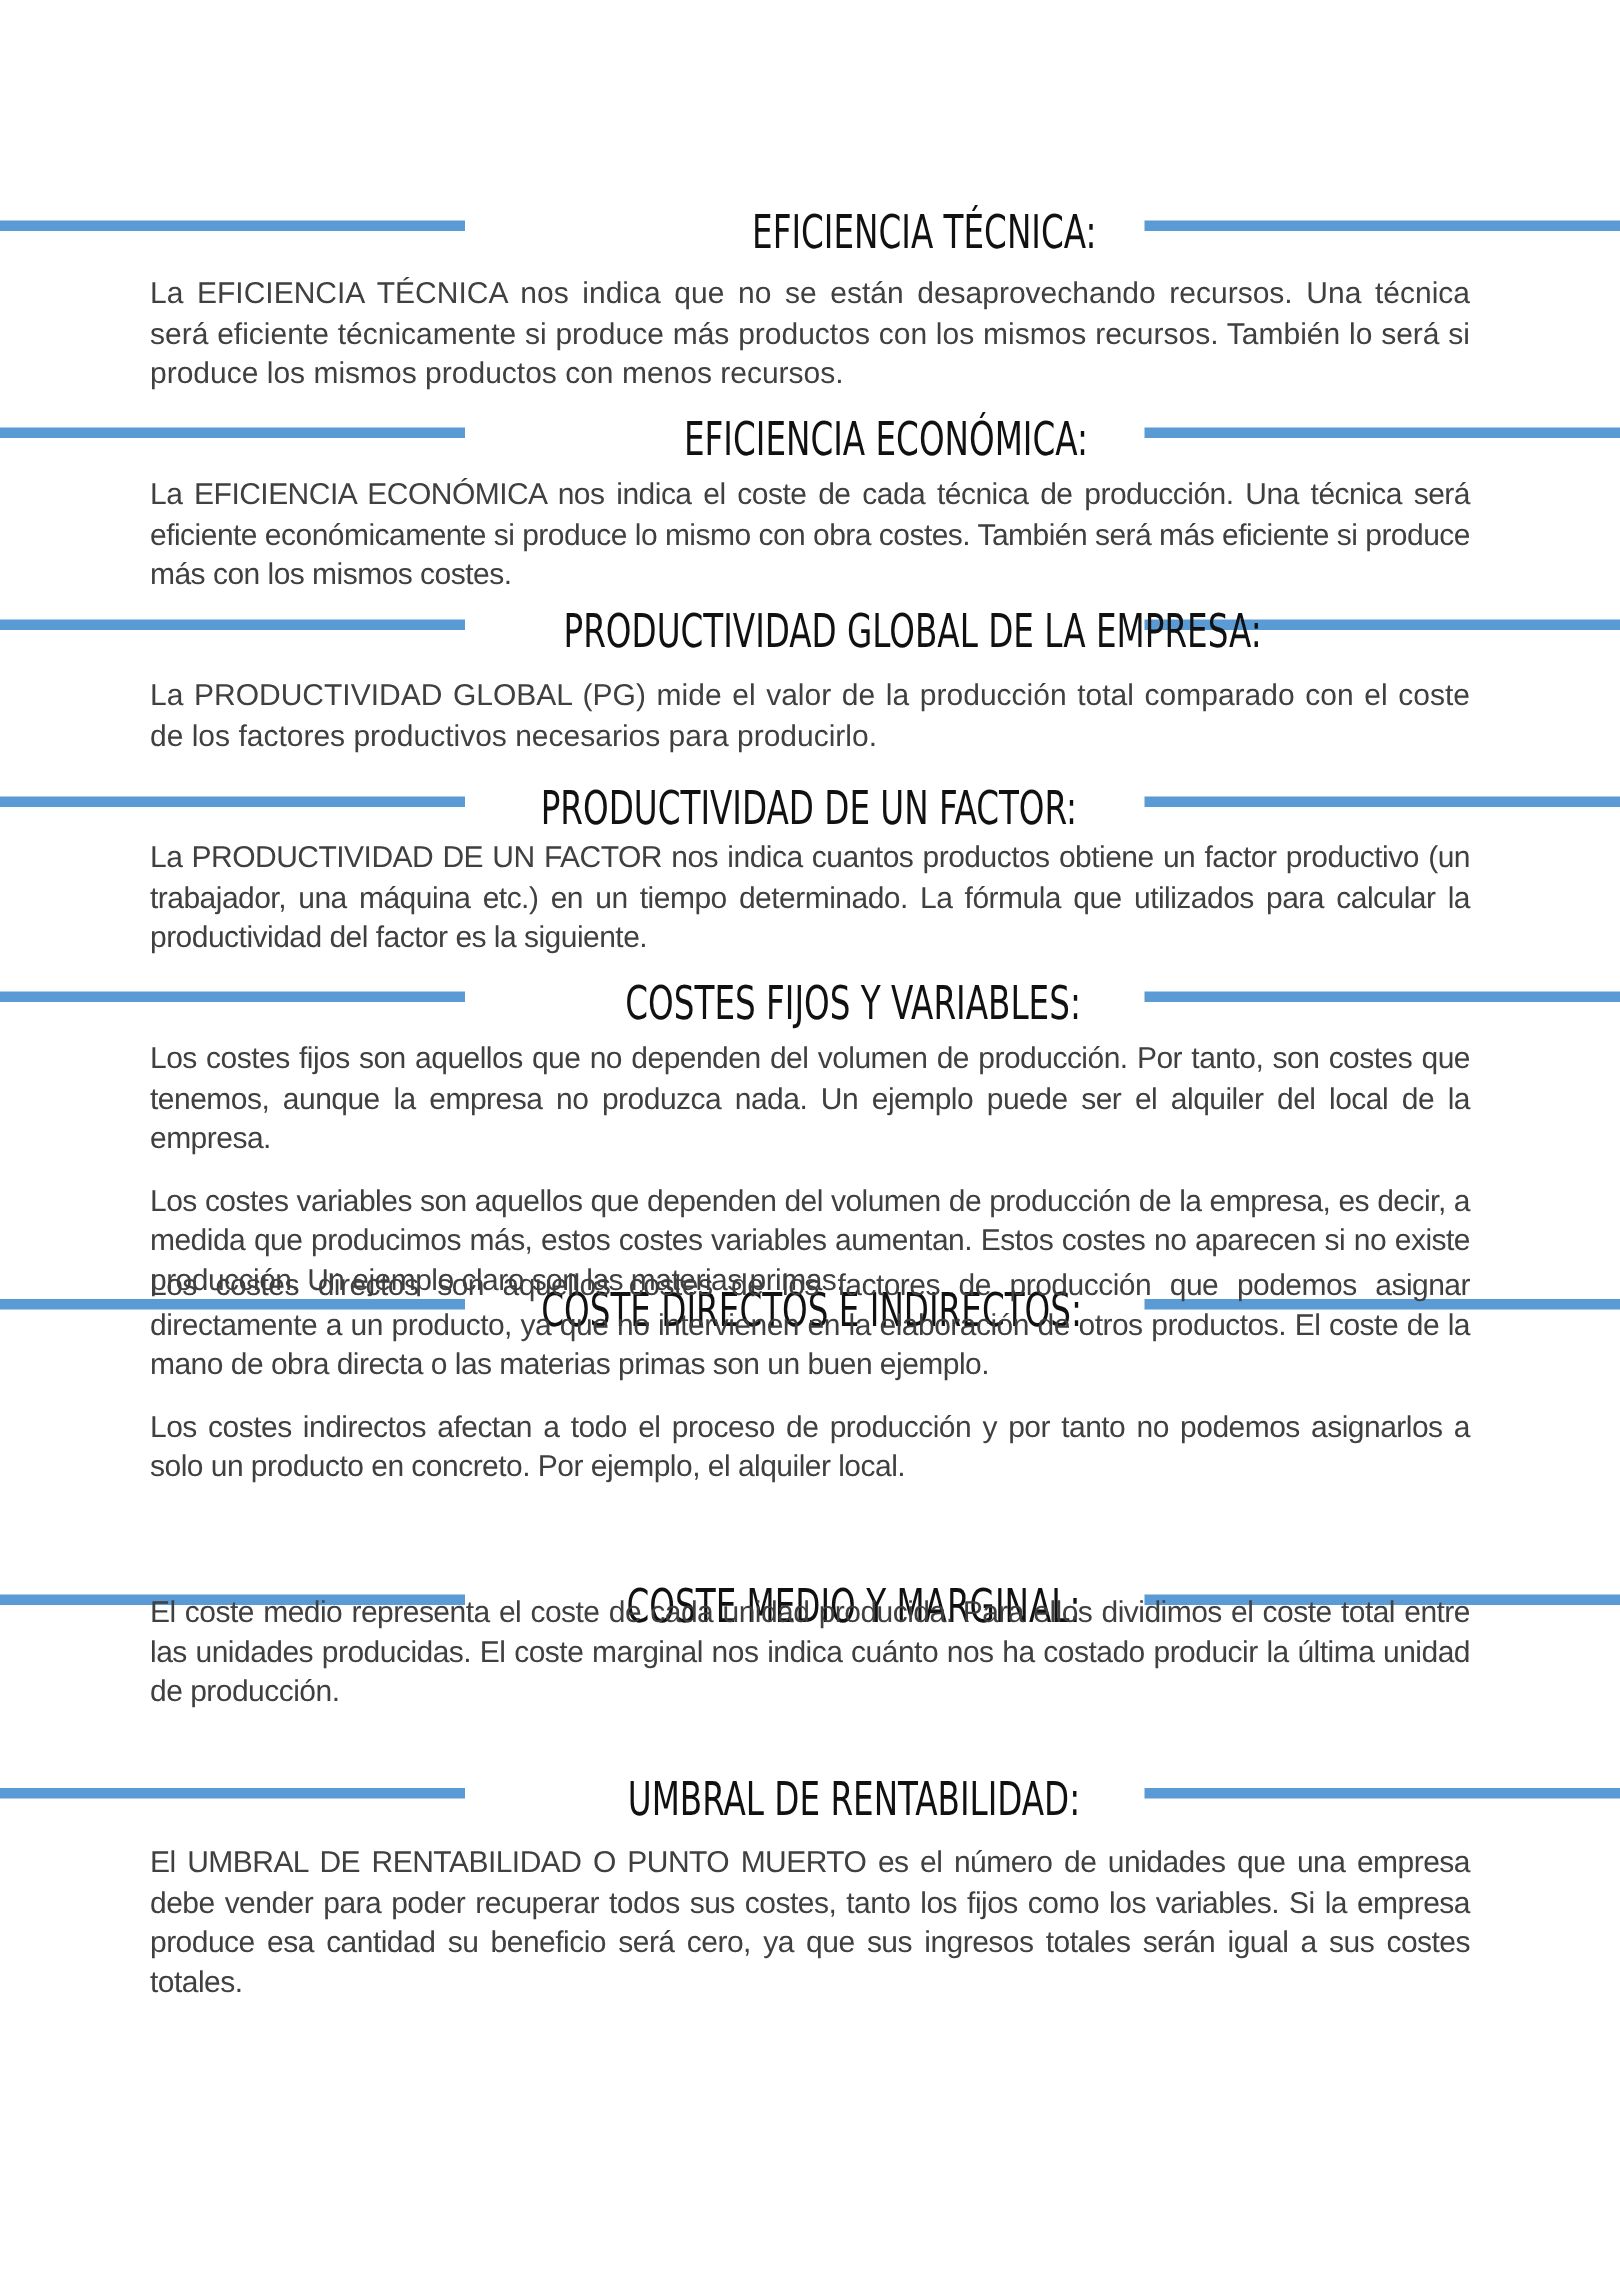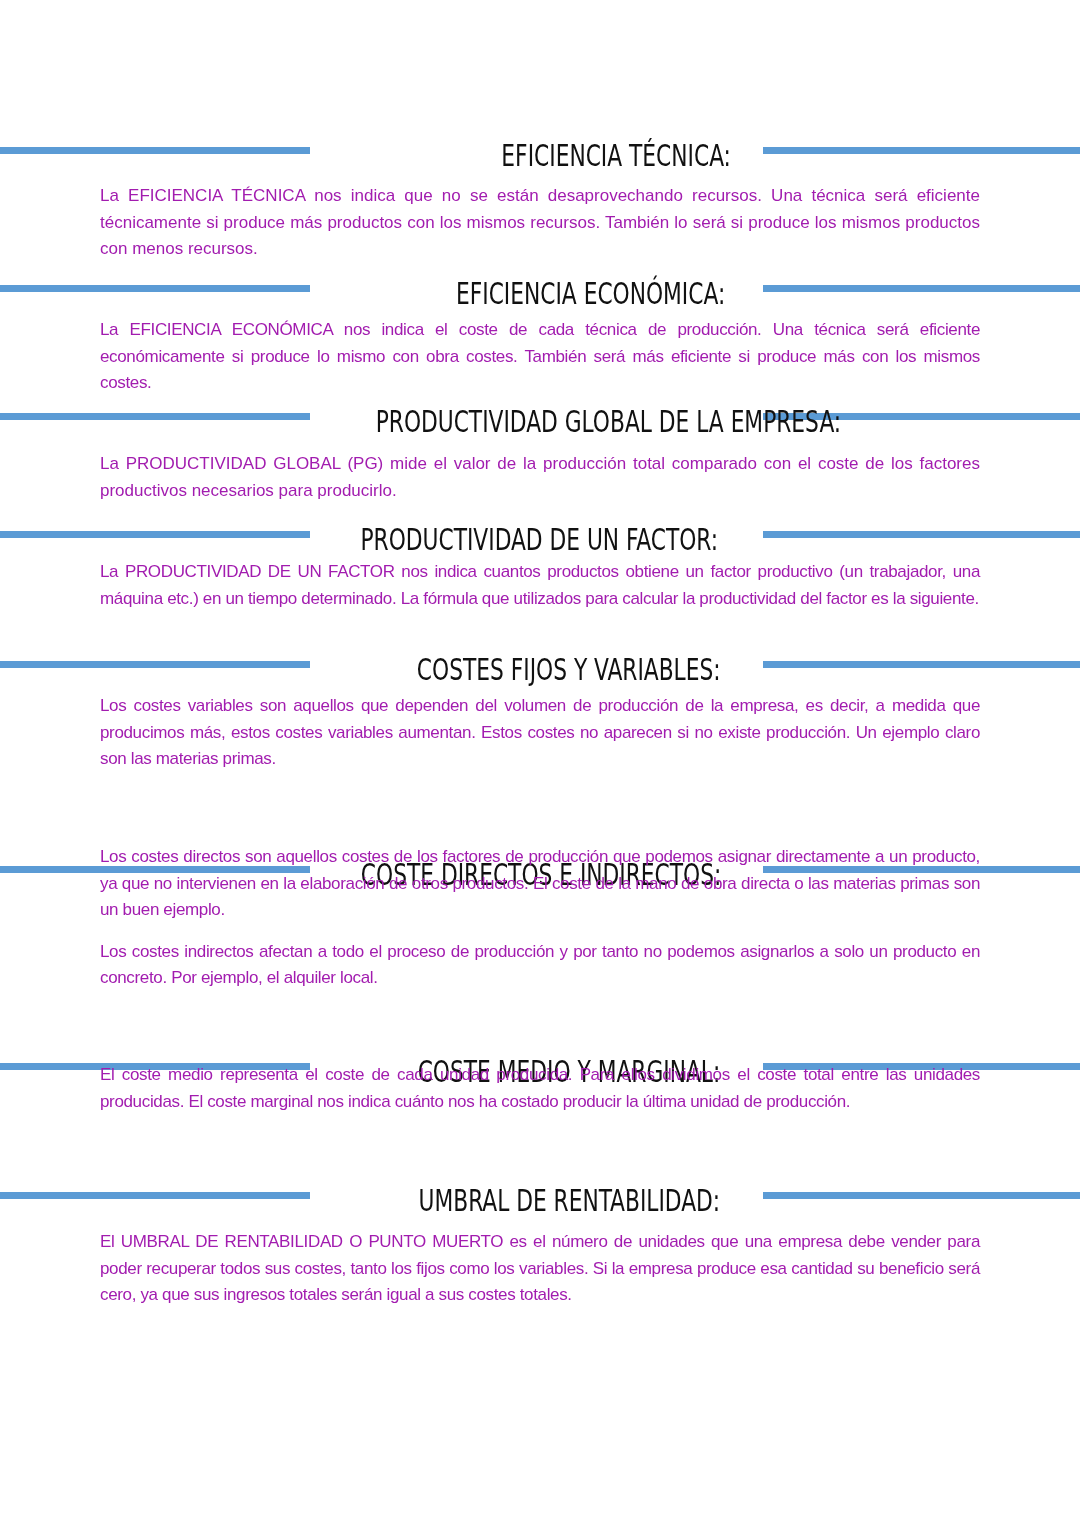--- a/index.html
+++ b/index.html
@@ -13,8 +13,8 @@
   .heading span { display:inline-block; font-family:"DejaVu Sans Condensed","DejaVu Sans", sans-serif;
                   font-size:31px; font-weight:normal; letter-spacing:0px;
                   transform:scaleX(0.78); transform-origin:center; color:#111; }
-  .body { position:absolute; left:100px; width:880px; font-size:17px; line-height:26.5px;
-          text-align:justify; color:#a21caf; font-family:"Liberation Sans", sans-serif; }
+  .body { position:absolute; left:100px; width:880px; font-size:20px; line-height:26.5px;
+          text-align:justify; color:#404040; font-family:"Liberation Sans", sans-serif; }
   .body p { margin:0; }
   .body p + p { margin-top:15px; }
   .narrow { letter-spacing:-0.35px; }

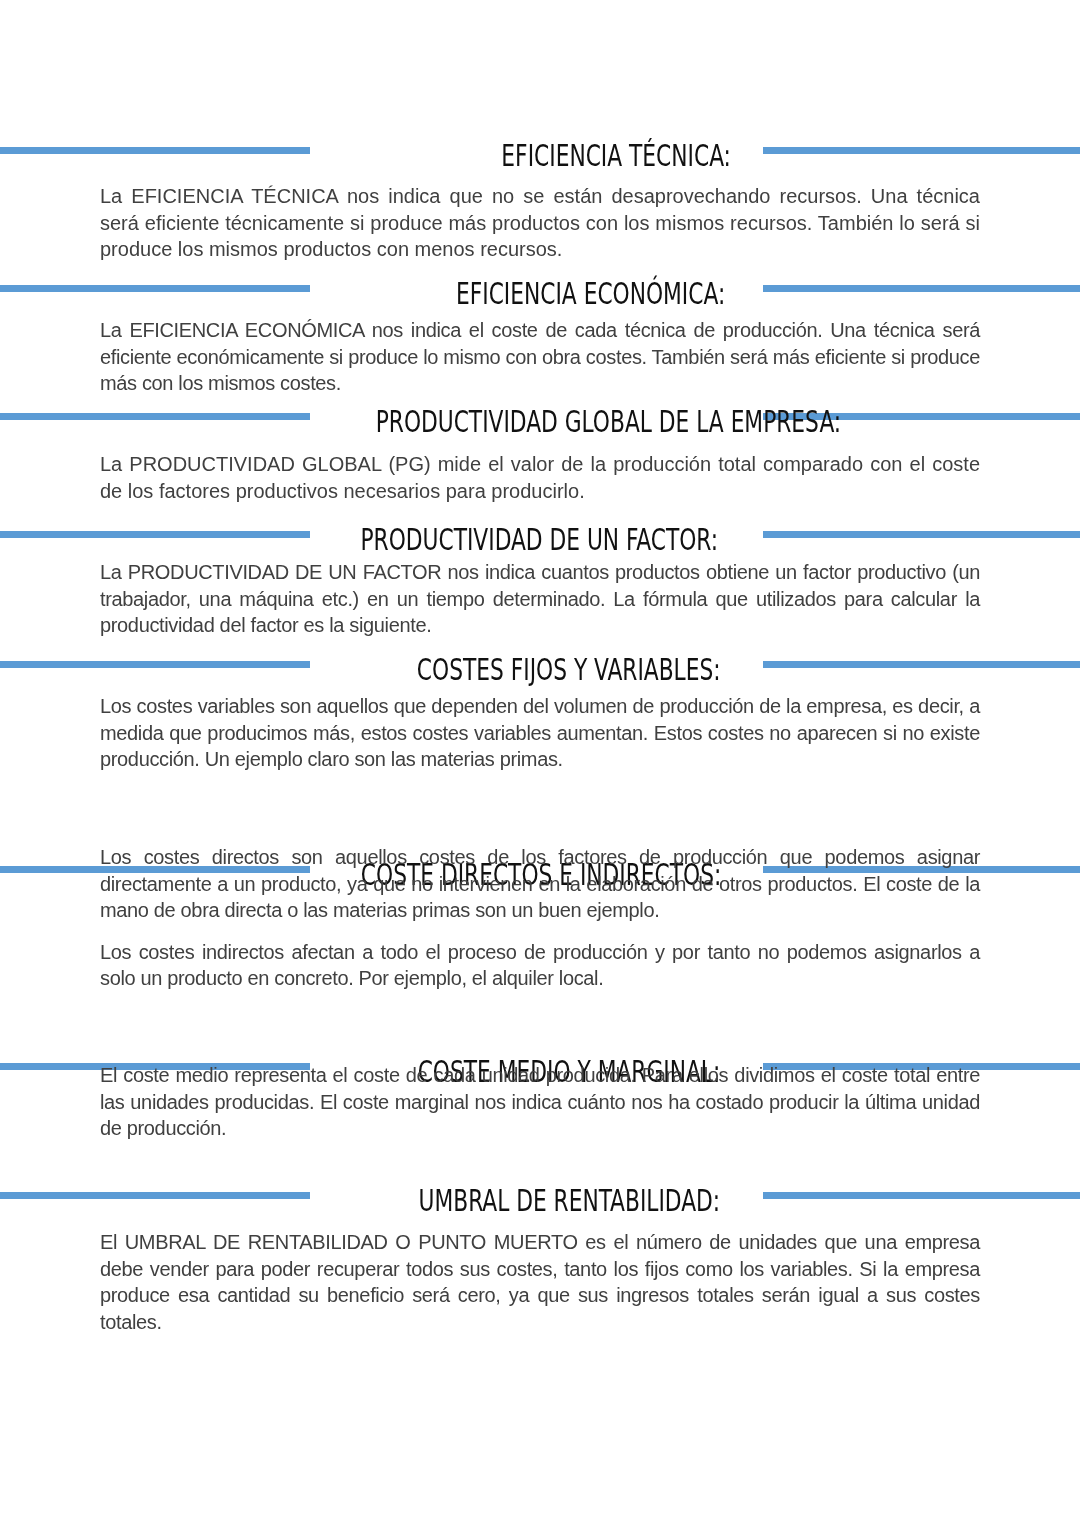--- a/index.html
+++ b/index.html
@@ -63,6 +63,7 @@
   <div class="rule right" style="top:661px"></div>
   <div class="heading" style="top:649px"><span>COSTES FIJOS Y VARIABLES:</span></div>
   <div class="body narrow" style="top:693px">
+    <p>Los costes fijos son aquellos que no dependen del volumen de producción. Por tanto, son costes que tenemos, aunque la empresa no produzca nada. Un ejemplo puede ser el alquiler del local de la empresa.</p>
     <p>Los costes variables son aquellos que dependen del volumen de producción de la empresa, es decir, a medida que producimos más, estos costes variables aumentan. Estos costes no aparecen si no existe producción. Un ejemplo claro son las materias primas.</p>
   </div>
 </div>

